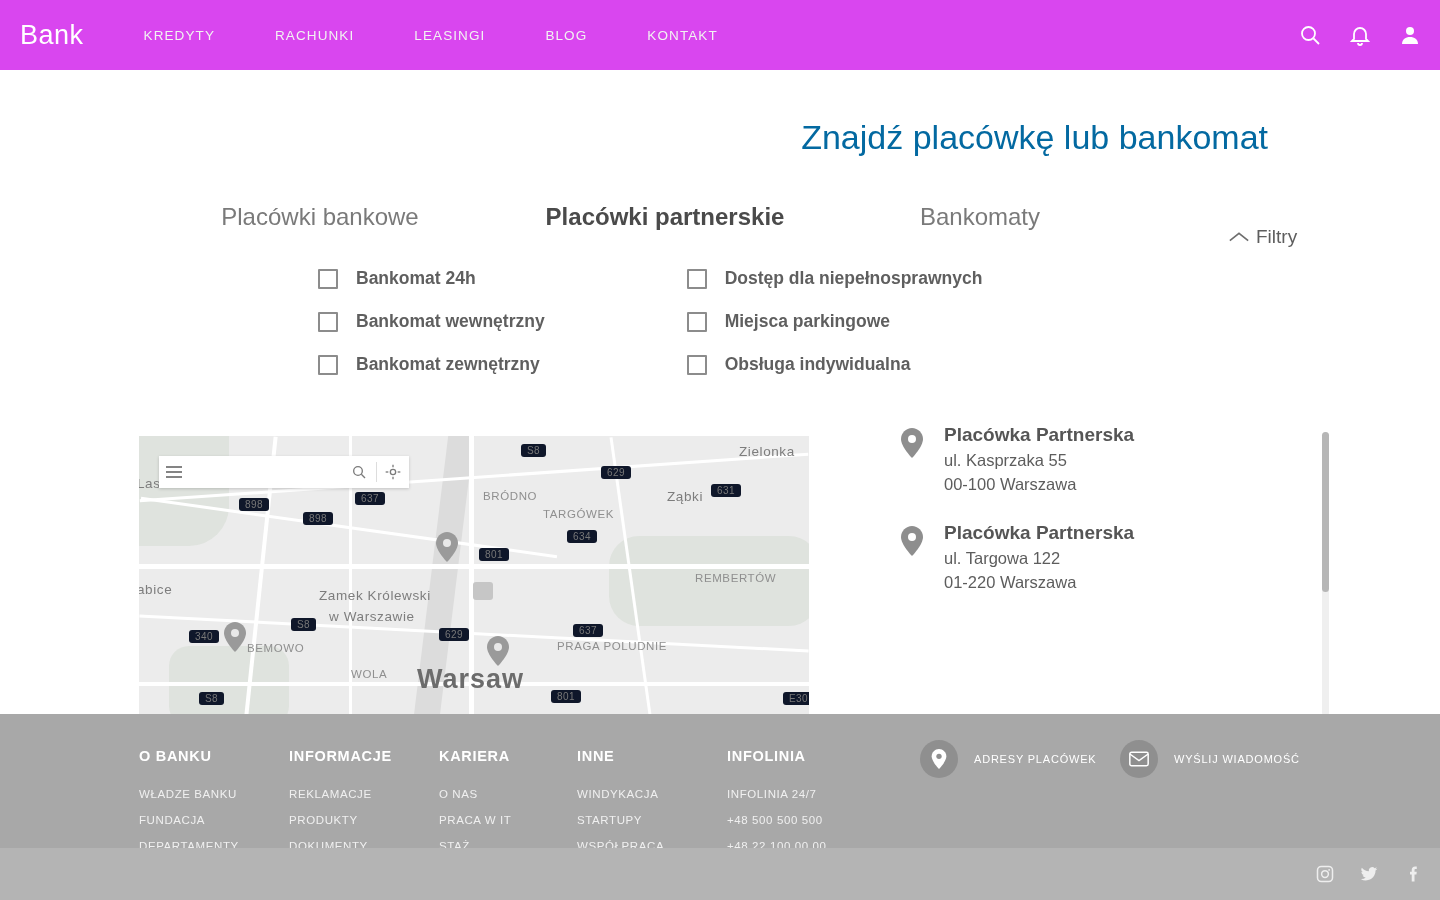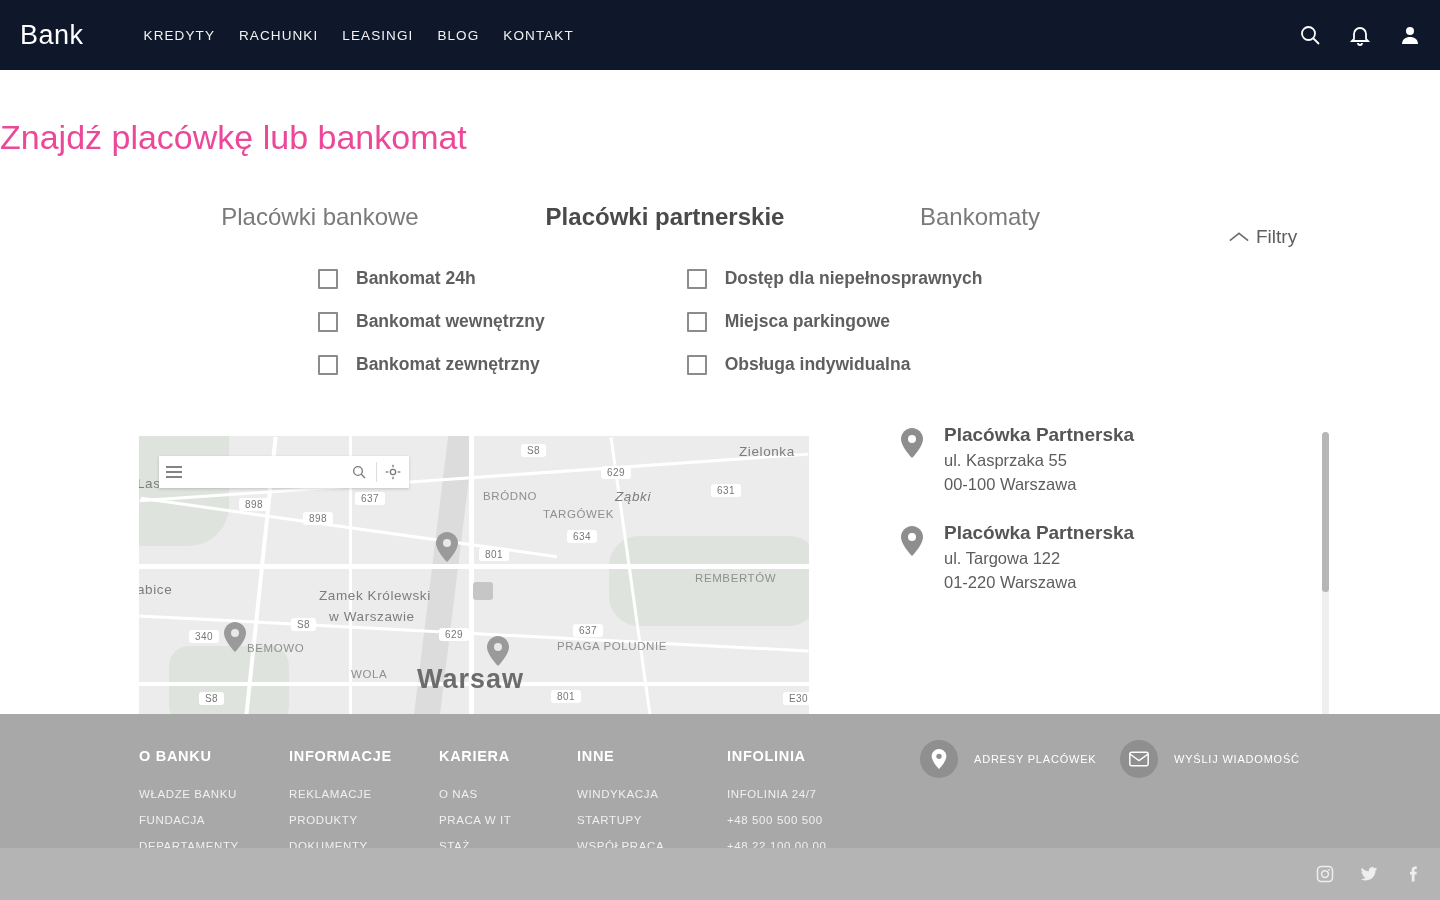--- a/index.html
+++ b/index.html
@@ -14,7 +14,7 @@
   
   .header {
     position: absolute; top: 0; left: 0; width: 1440px; height: 70px;
-    background: #0f172a;
+    background: #d946ef;
     display: flex; align-items: center;
   }
   .brand {

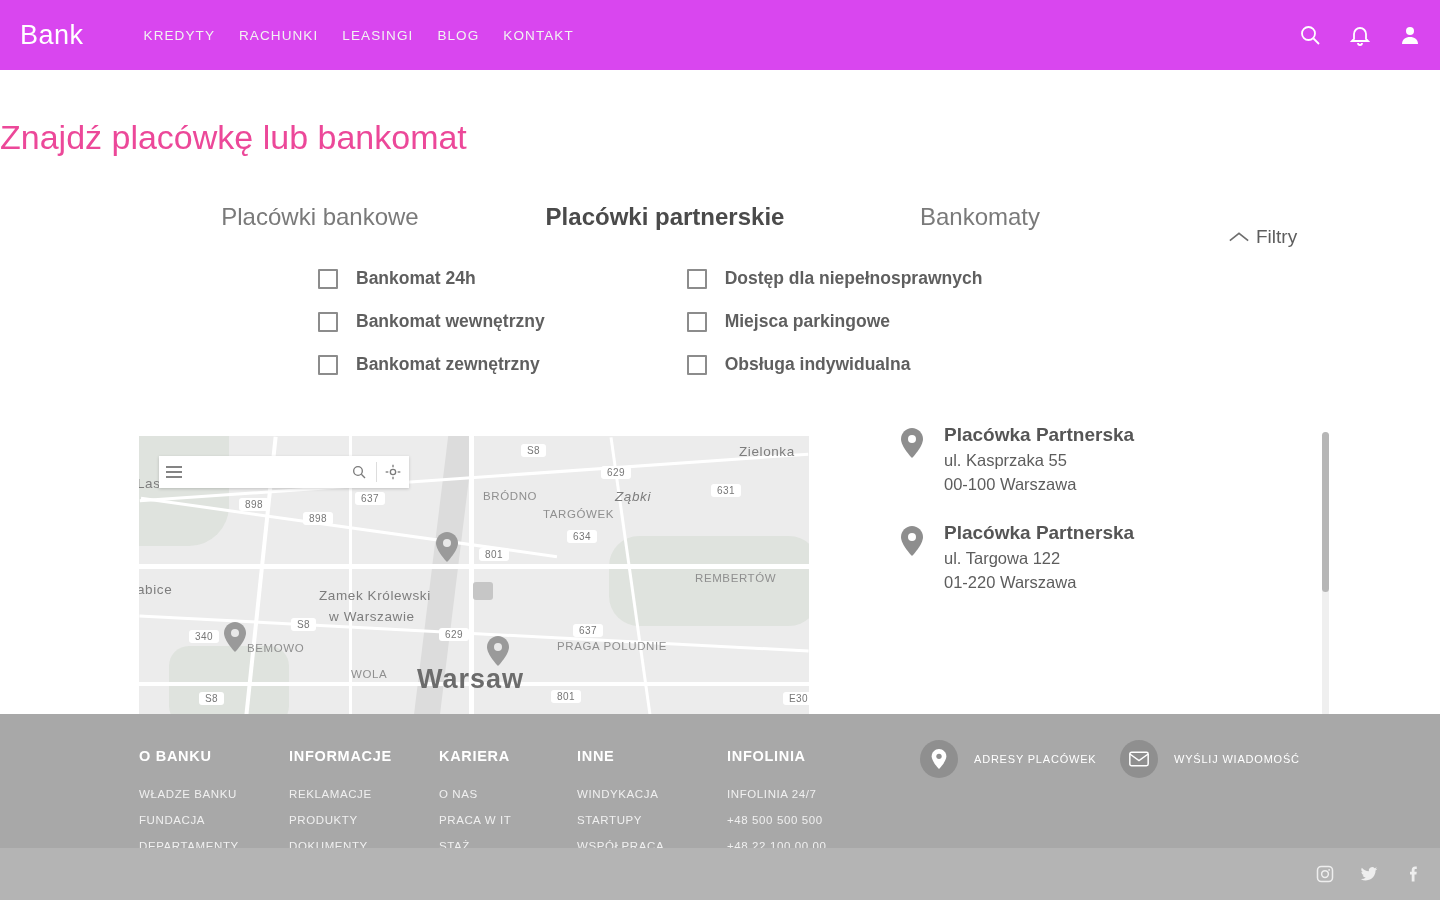--- a/index.html
+++ b/index.html
@@ -21,7 +21,7 @@
     color: #ffffff; font-size: 27px; font-weight: 400;
     margin-left: 20px; margin-right: 60px; letter-spacing: .5px;
   }
-  .nav { display: flex; align-items: center; gap: 24px; }
+  .nav { display: flex; align-items: center; gap: 60px; }
   .nav-item {
     color: #f2f2f2; font-size: 13.5px; letter-spacing: 1.1px;
     text-transform: uppercase; cursor: pointer; white-space: nowrap;

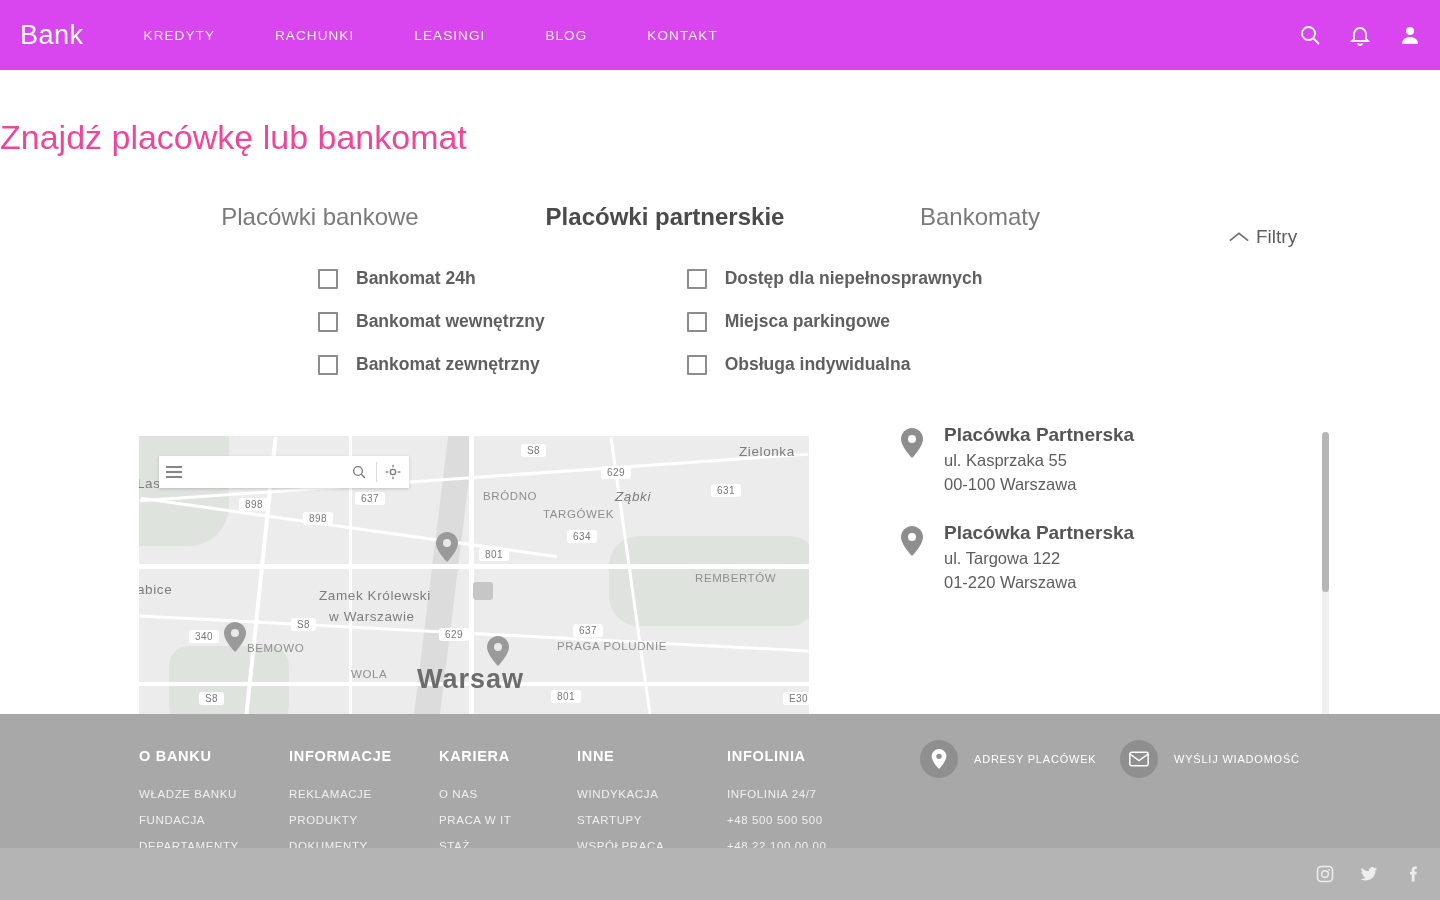--- a/index.html
+++ b/index.html
@@ -35,7 +35,7 @@
   
   .page-title {
     position: absolute; top: 118px; left: 0; width: 1268px;
-    text-align: left; font-size: 34px; color: #ec4899; font-weight: 400;
+    text-align: right; font-size: 34px; color: #0369a1; font-weight: 400;
   }
 
   

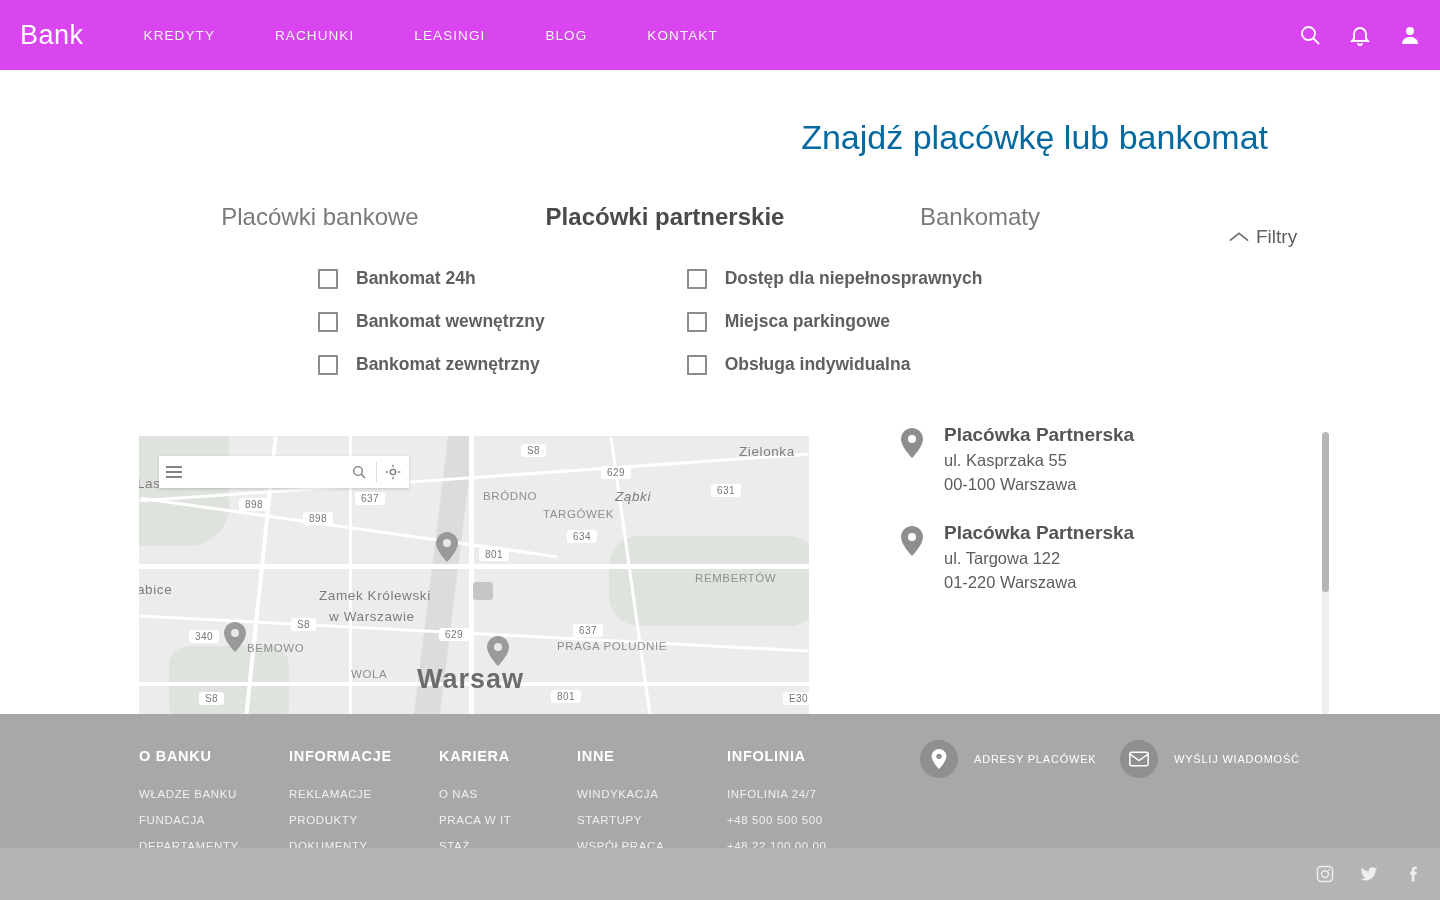--- a/index.html
+++ b/index.html
@@ -86,7 +86,7 @@
   .map-label.big { font-size: 27px; color: #6c6c6c; font-weight: bold; letter-spacing: 1px;}
   .map-label.mid { font-size: 13.5px; color: #7d7d7d; }
   .shield {
-    position: absolute; background: #ffffff; color: #777; font-size: 10px;
+    position: absolute; background: #0f172a; color: #777; font-size: 10px;
     padding: 1px 6px; border-radius: 3px; letter-spacing: .4px;
   }
   .map-ctrl {

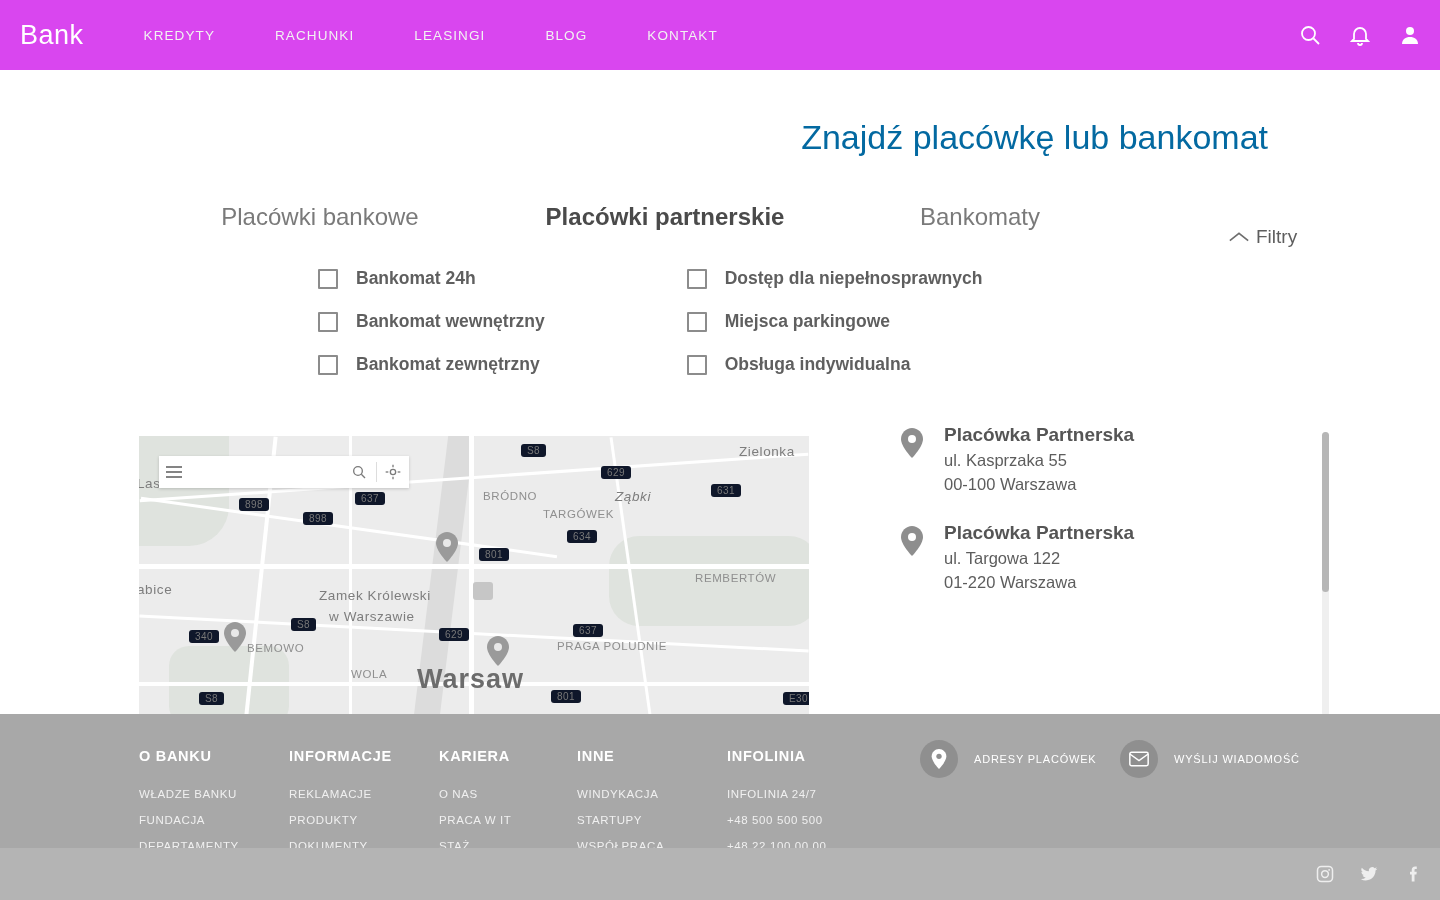--- a/index.html
+++ b/index.html
@@ -264,7 +264,7 @@
     <span class="map-label mid" style="left:-2px; top:146px;">abice</span>
     <span class="map-label mid" style="left:600px; top:8px;">Zielonka</span>
     <span class="map-label" style="left:344px; top:54px;">BRÓDNO</span>
-    <span class="map-label mid" style="left:476px; top:53px;font-style:italic;">Ząbki</span>
+    <span class="map-label mid" style="left:528px; top:53px;">Ząbki</span>
     <span class="map-label" style="left:404px; top:72px;">TARGÓWEK</span>
     <span class="map-label" style="left:556px; top:136px;">REMBERTÓW</span>
     <span class="map-label mid" style="left:180px; top:152px;">Zamek Królewski</span>

